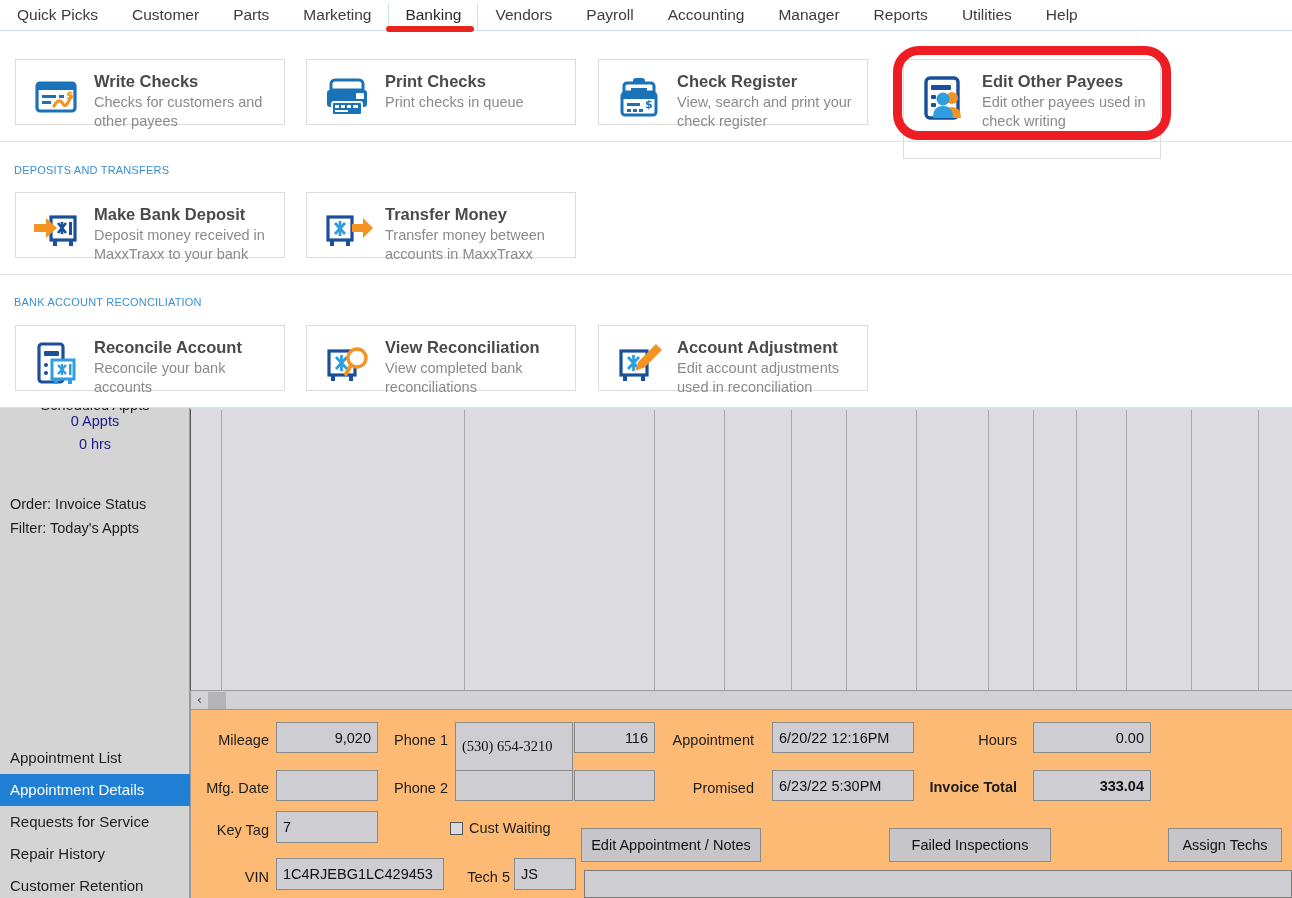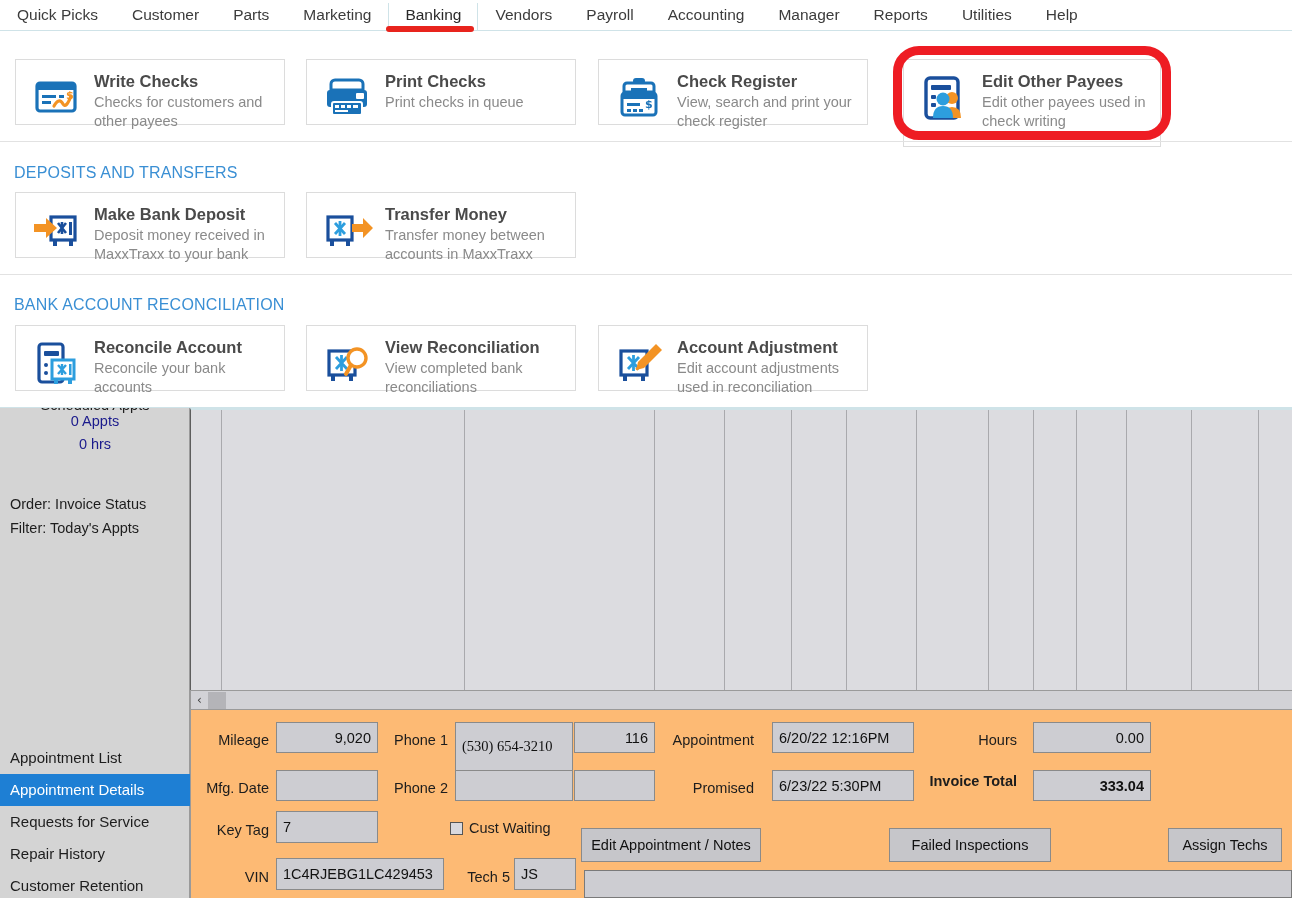--- a/index.html
+++ b/index.html
@@ -292,7 +292,7 @@
       </div>
     </div>
 
-    <div class="card" style="left:903px;top:28px;width:258px;height:88px;">
+    <div class="card" style="left:903px;top:28px;width:258px;height:100px;">
       <div class="ico">
         <svg viewBox="0 0 56 46" width="56" height="46">
           <rect x="10" y="4" width="32" height="40" rx="4" fill="#fff" stroke="#1a4f9c" stroke-width="3.4"></rect>

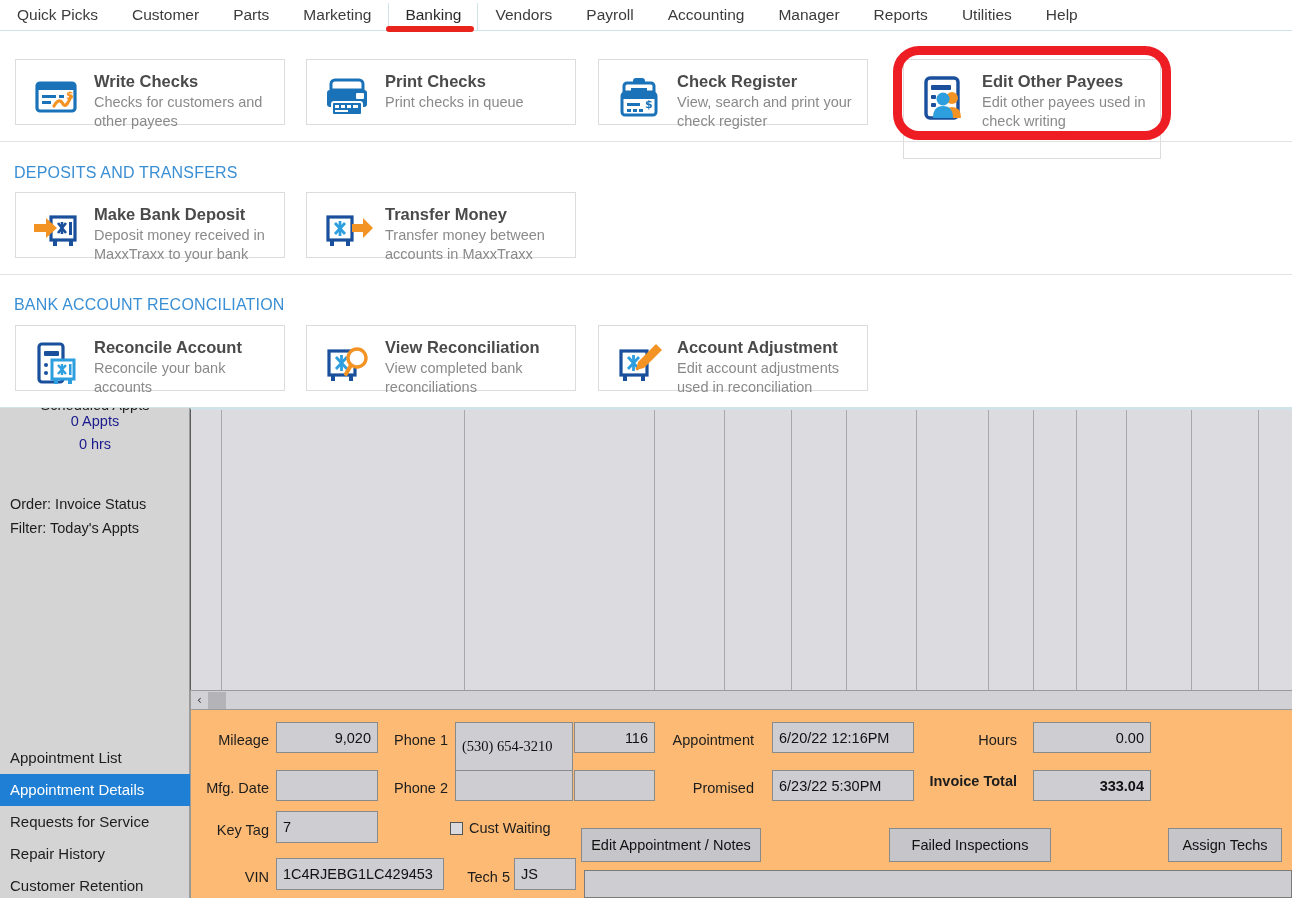--- a/index.html
+++ b/index.html
@@ -117,7 +117,7 @@
     position: absolute; left: 0; width: 1292px; height: 1px; background: #e2e2e2;
   }
   .sec-title {
-    position: absolute; font-size: 16px; color: #3a8fd4; letter-spacing: .2px; white-space: nowrap;
+    position: absolute; font-size: 11px; color: #3a8fd4; letter-spacing: .2px; white-space: nowrap;
   }
 
   .card {

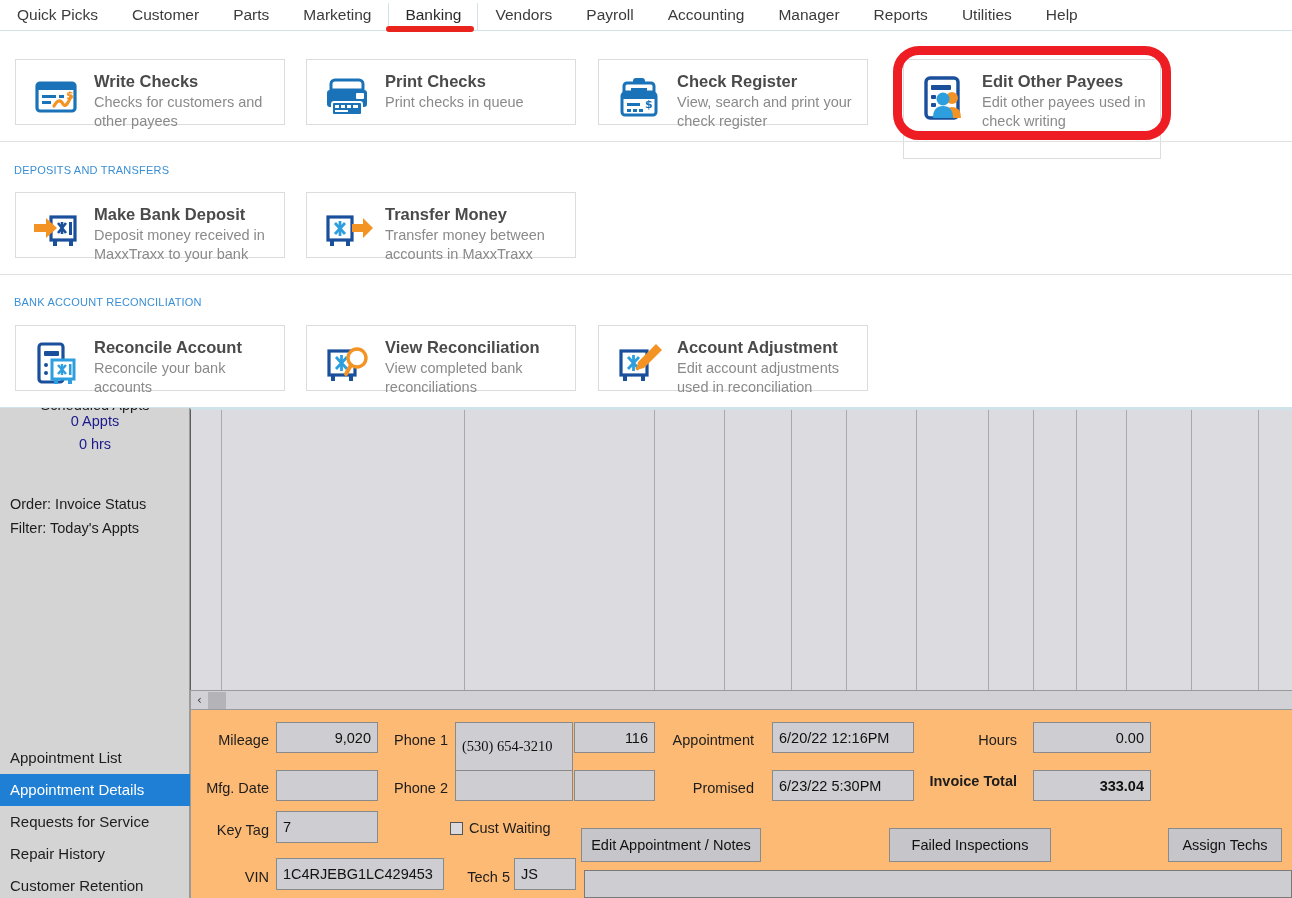--- a/index.html
+++ b/index.html
@@ -221,7 +221,7 @@
     <div class="fld-label" style="left:760px;top:22px;width:66px;">Hours</div>
     <div class="fld-box right" style="left:842px;top:12px;width:118px;height:31px;">0.00</div>
 
-    <div class="fld-label bold" style="left:710px;top:63px;width:116px;">Invoice Total</div>
+    <div class="fld-label bold" style="left:710px;top:69px;width:116px;">Invoice Total</div>
     <div class="fld-box right bold" style="left:842px;top:60px;width:118px;height:31px;">333.04</div>
 
     <div class="btn" style="left:390px;top:118px;width:180px;height:34px;">Edit Appointment / Notes</div>

